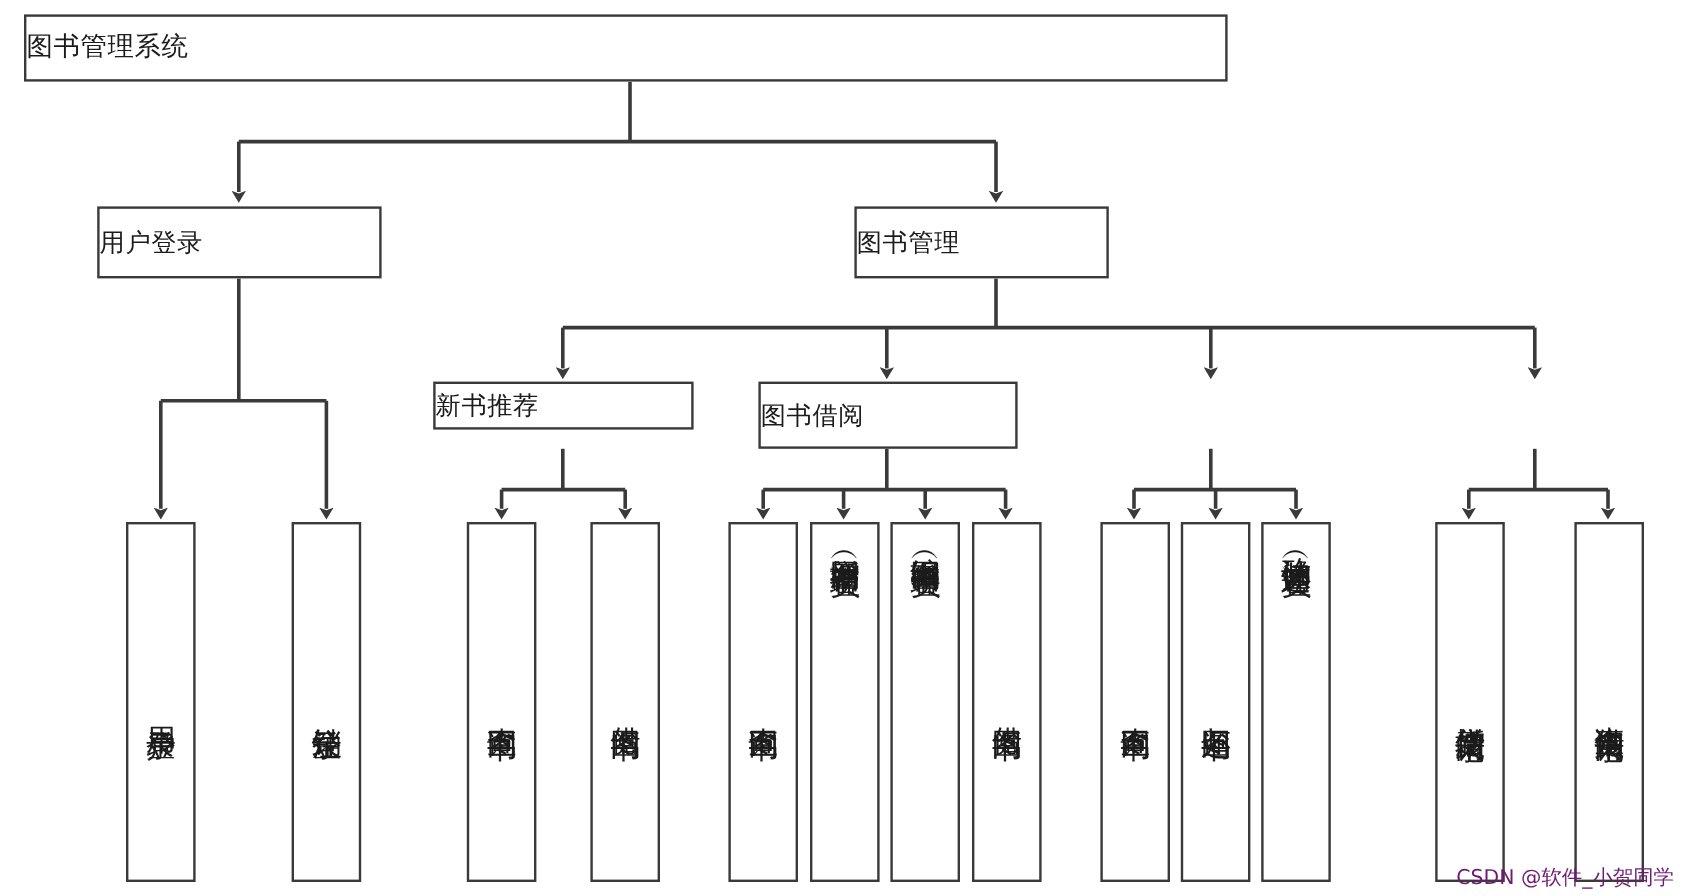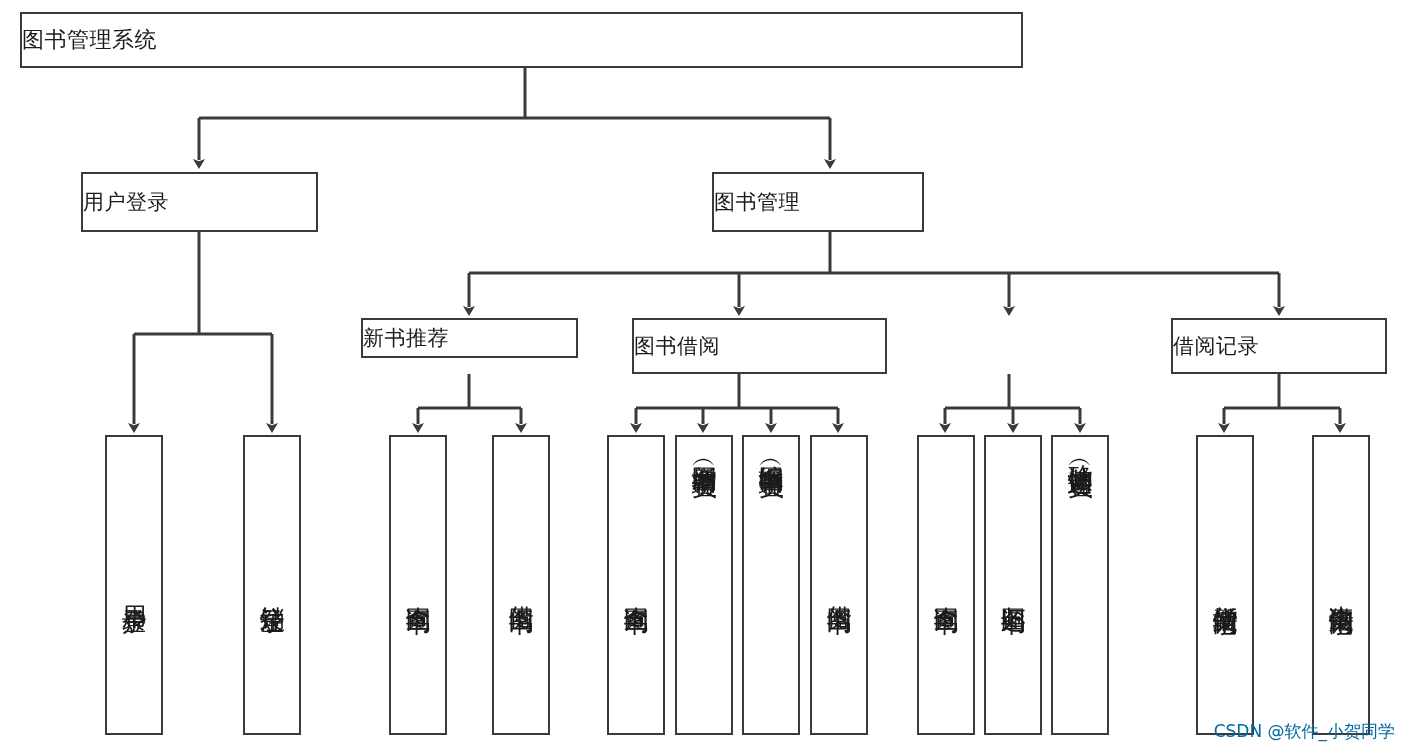--- a/index.html
+++ b/index.html
@@ -140,7 +140,7 @@
   <div class="node-box horiz" style="left:361px; top:318px; width:217px; height:40px;">
     <span class="node-label">新书推荐</span>
   </div>
-  <div class="node-box horiz" style="left:632px; top:318px; width:255px; height:56px;">
+  <div class="node-box horiz" style="left:632px; top:318px; width:216px; height:56px;">
     <span class="node-label">图书借阅</span>
   </div>
   <div class="node-box horiz" style="left:1171px; top:318px; width:216px; height:56px;">

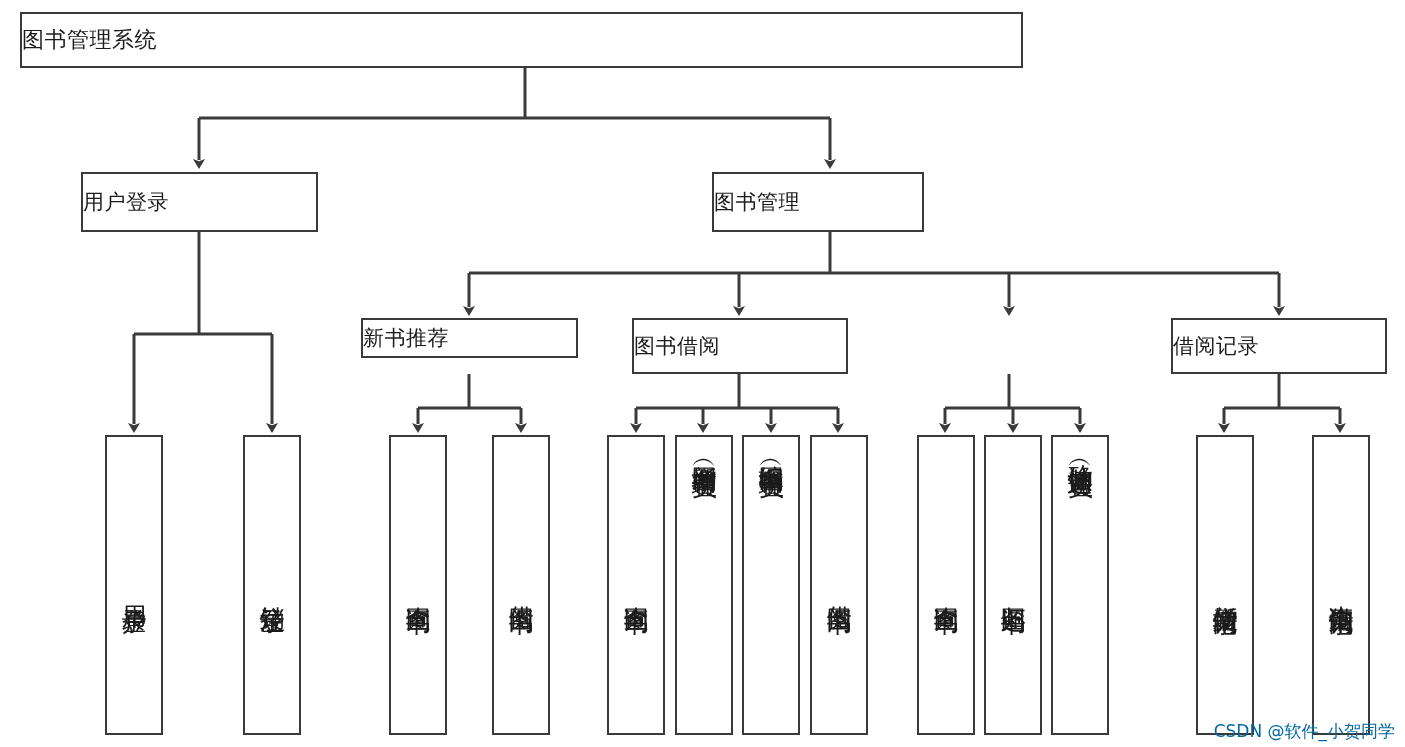--- a/index.html
+++ b/index.html
@@ -143,9 +143,6 @@
   <div class="node-box horiz" style="left:632px; top:318px; width:216px; height:56px;">
     <span class="node-label">图书借阅</span>
   </div>
-  <div class="node-box horiz" style="left:1171px; top:318px; width:216px; height:56px;">
-    <span class="node-label">借阅记录</span>
-  </div>
 
   <div class="node-box vert mid" style="left:105px; top:435px; width:58px; height:300px;">
     <span class="node-label">用户登录</span>

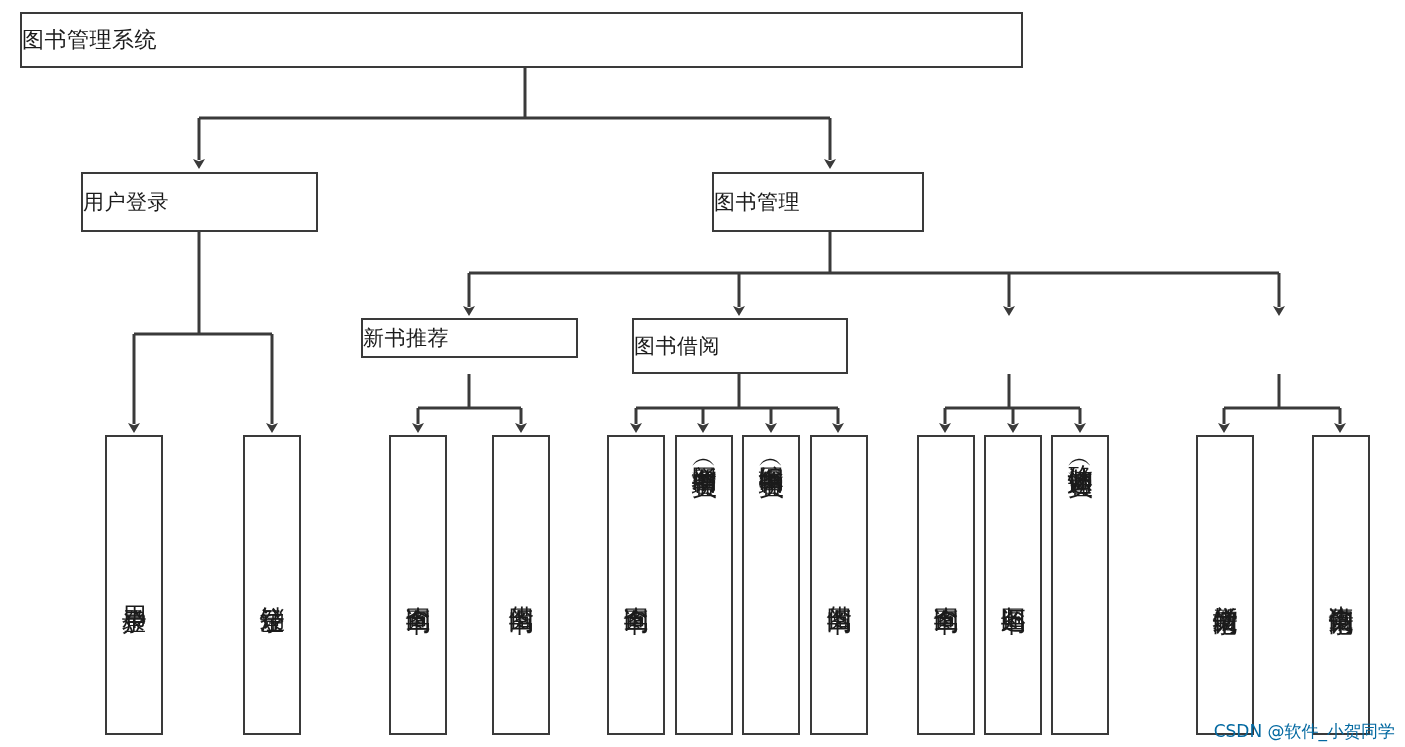--- a/index.html
+++ b/index.html
@@ -66,7 +66,7 @@
     right: 10px;
     bottom: 4px;
     font-size: 17px;
-    color: #0369a1;
+    color: #701a75;
     white-space: nowrap;
     font-family: "DejaVu Sans", "Liberation Sans", sans-serif;
   }

